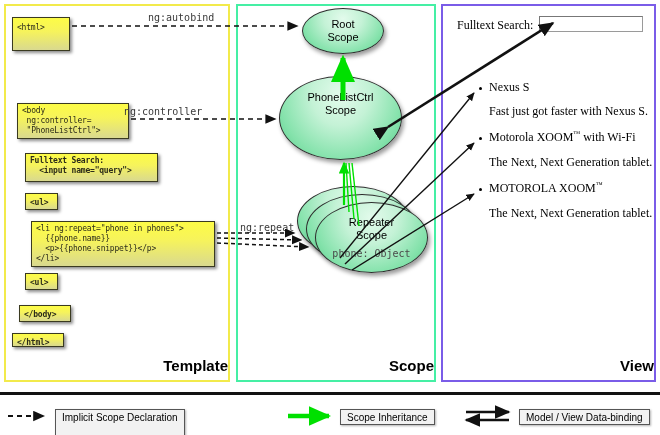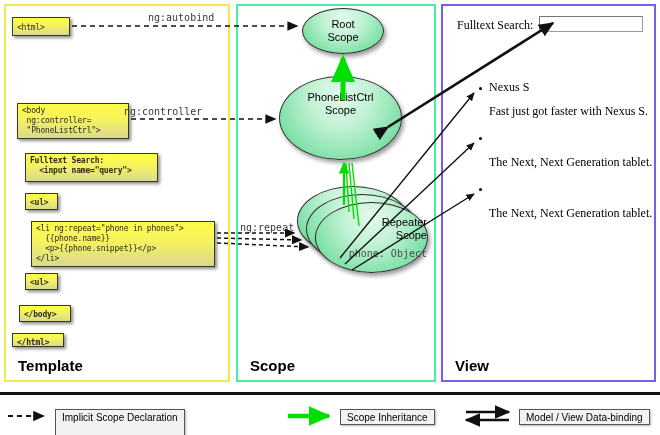--- a/index.html
+++ b/index.html
@@ -171,7 +171,7 @@
     <div class="col-label">View</div>
   </div>
 
-  <div class="codebox" style="left:12px; top:17px; width:58px; height:19px; line-height:15px;">&lt;html&gt;</div>
+  <div class="codebox" style="left:12px; top:17px; width:58px; height:34px; line-height:15px;">&lt;html&gt;</div>
 
   <div class="codebox" style="left:17px; top:103px; width:112px; height:36px;">&lt;body
  ng:controller=

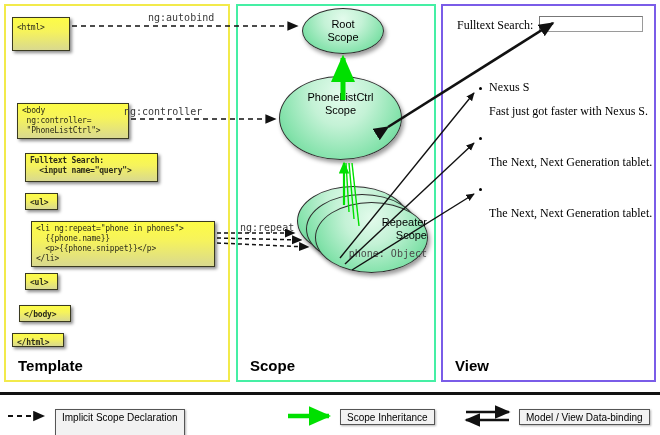--- a/index.html
+++ b/index.html
@@ -221,6 +221,9 @@
   <div class="view-item-desc" style="left:489px; top:104px;">Fast just got faster with Nexus S.</div>
 
   <div class="view-bullet" style="left:479px; top:137px;"></div>
+  <div class="view-item-title" style="left:489px; top:130px;">
+    <span>Motorola XOOM</span><span class="sup">™</span><span> with Wi-Fi</span>
+  </div>
   <div class="view-item-desc" style="left:489px; top:155px;">The Next, Next Generation tablet.</div>
 
   <div class="view-bullet" style="left:479px; top:188px;"></div>

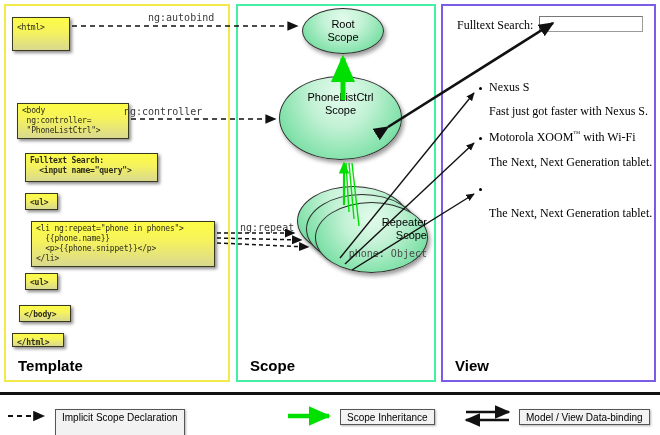--- a/index.html
+++ b/index.html
@@ -227,6 +227,9 @@
   <div class="view-item-desc" style="left:489px; top:155px;">The Next, Next Generation tablet.</div>
 
   <div class="view-bullet" style="left:479px; top:188px;"></div>
+  <div class="view-item-title" style="left:489px; top:181px;">
+    <span>MOTOROLA XOOM</span><span class="sup">™</span><span></span>
+  </div>
   <div class="view-item-desc" style="left:489px; top:206px;">The Next, Next Generation tablet.</div>
 
   <div class="edge-label" style="left:148px; top:12px;">ng:autobind</div>

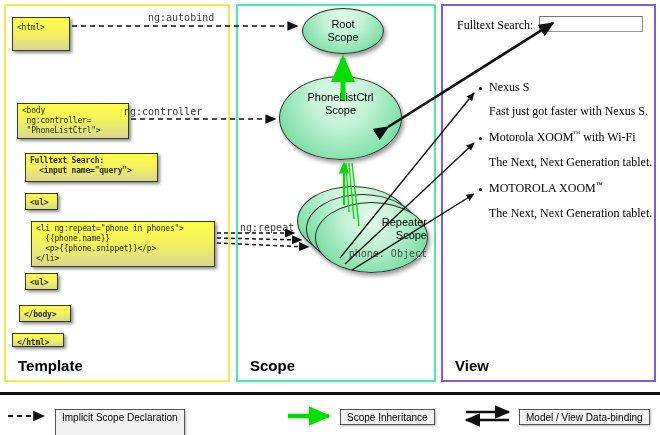--- a/index.html
+++ b/index.html
@@ -205,7 +205,7 @@
 
   <div class="ellipse" style="left:297px; top:186px; width:112px; height:70px;"></div>
   <div class="ellipse" style="left:306px; top:194px; width:112px; height:70px;"></div>
-  <div class="ellipse" style="left:315px; top:202px; width:113px; height:71px; padding-top:13px;text-align:right;">
+  <div class="ellipse" style="left:315px; top:202px; width:113px; height:71px; padding-top:13px;">
     <div class="title">Repeater</div>
     <div class="title">Scope</div>
     <div class="props" style="margin-top:6px;">

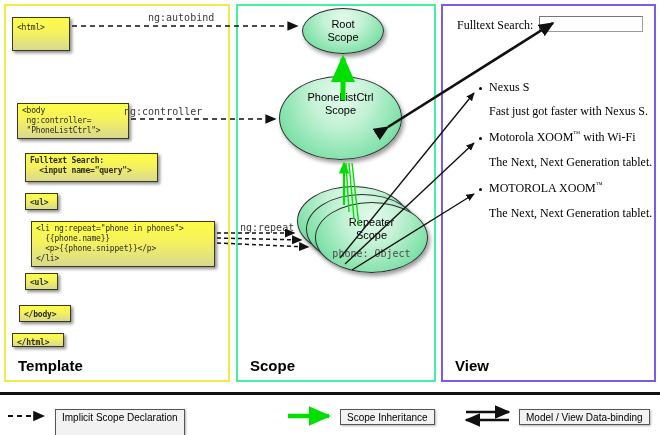--- a/index.html
+++ b/index.html
@@ -33,12 +33,11 @@
     bottom: 6px;
     left: 0;
     width: 100%;
-    text-align: left;
+    text-align: right;
     font-size: 15px;
     font-weight: bold;
     color: #000;
     font-family: "Liberation Sans", sans-serif;
-    padding-left: 12px;
   }
 
   

